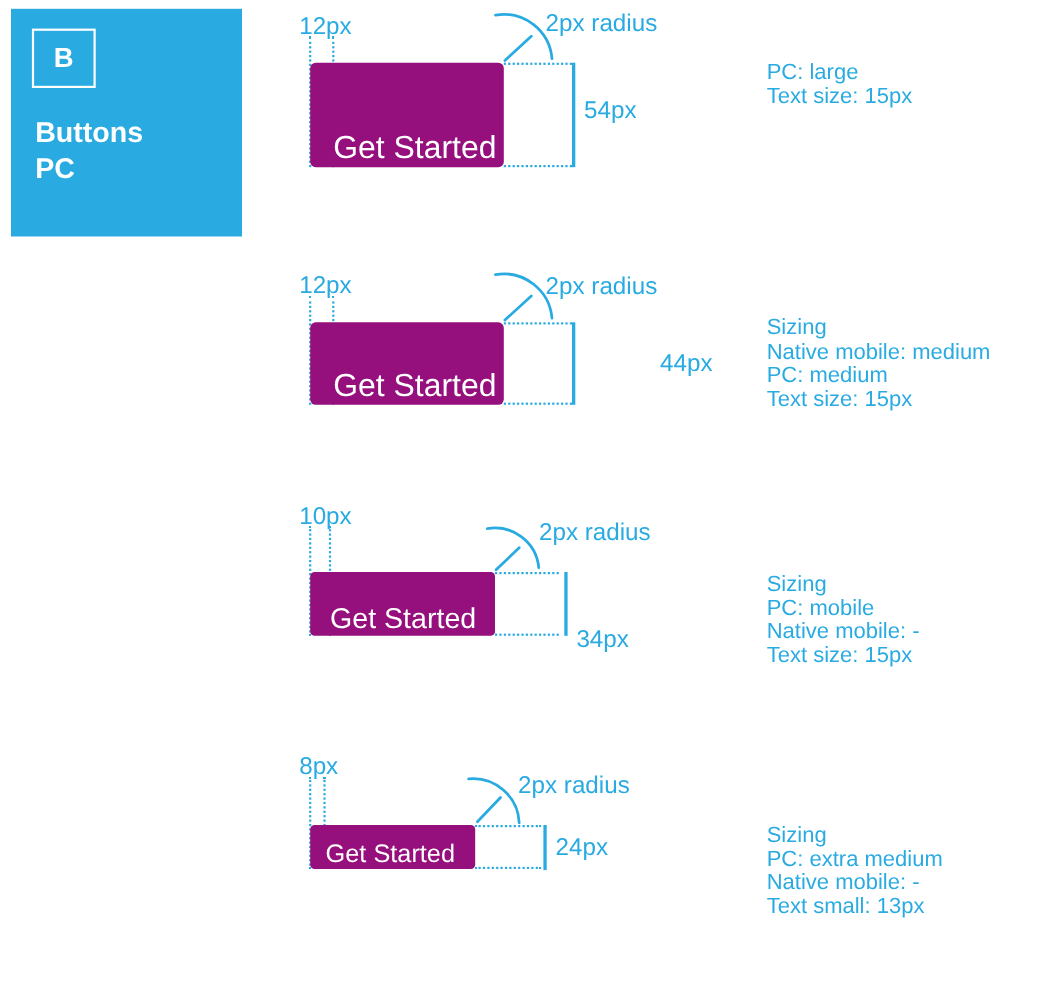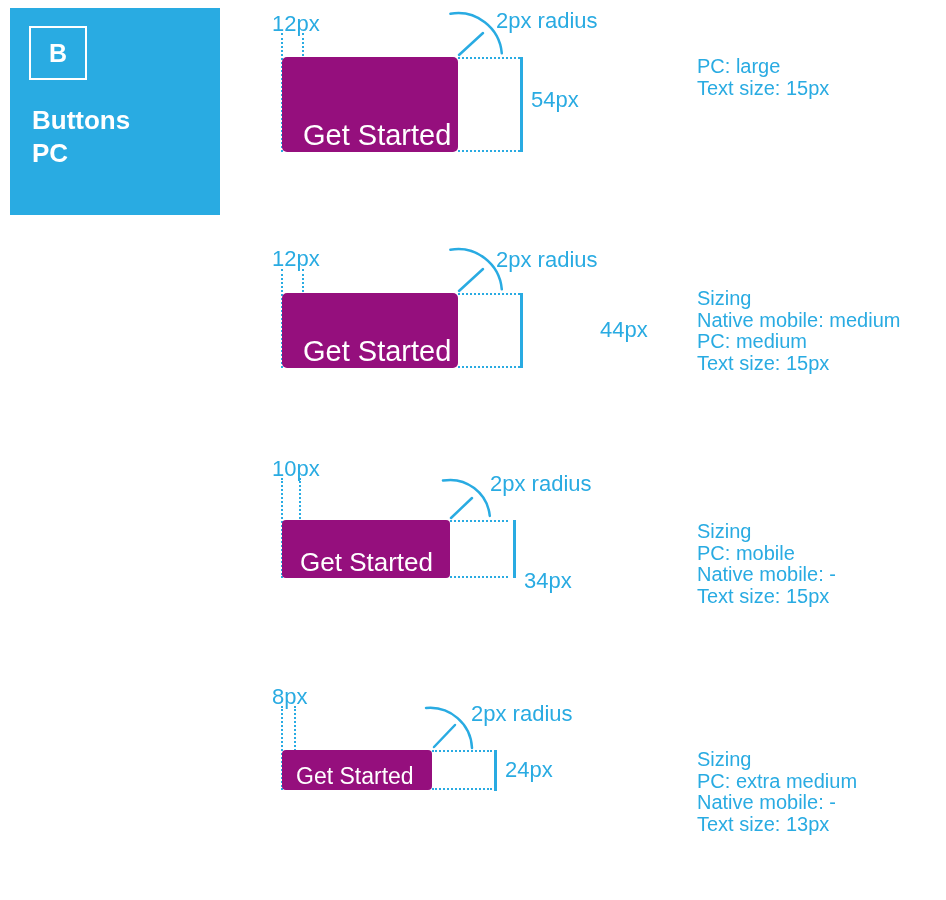--- a/index.html
+++ b/index.html
@@ -149,7 +149,7 @@
       <div>Sizing</div>
       <div>PC: extra medium</div>
       <div>Native mobile: -</div>
-      <div>Text size: 13px</div>
+      <div>Text small: 13px</div>
     </div>
   </div>
 

